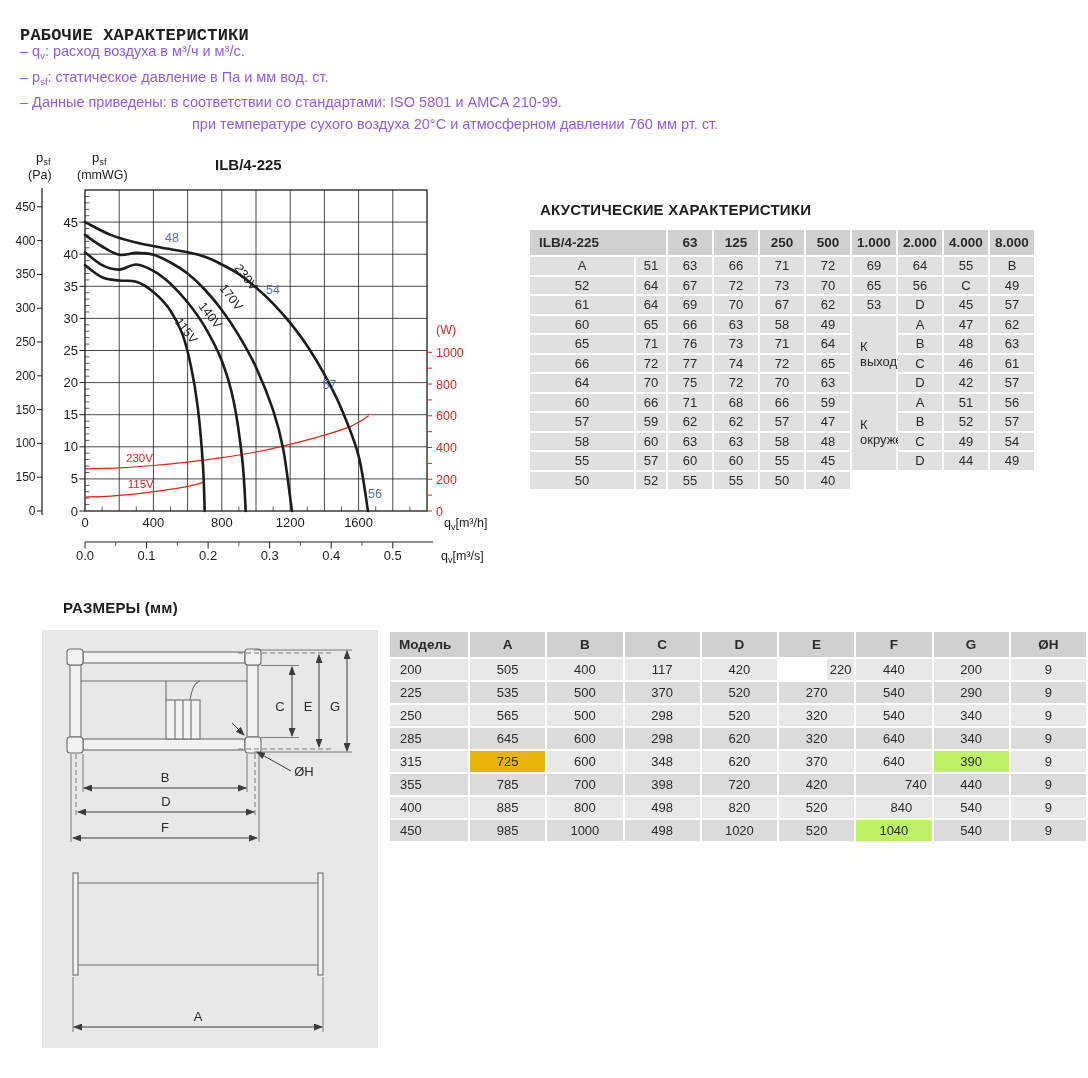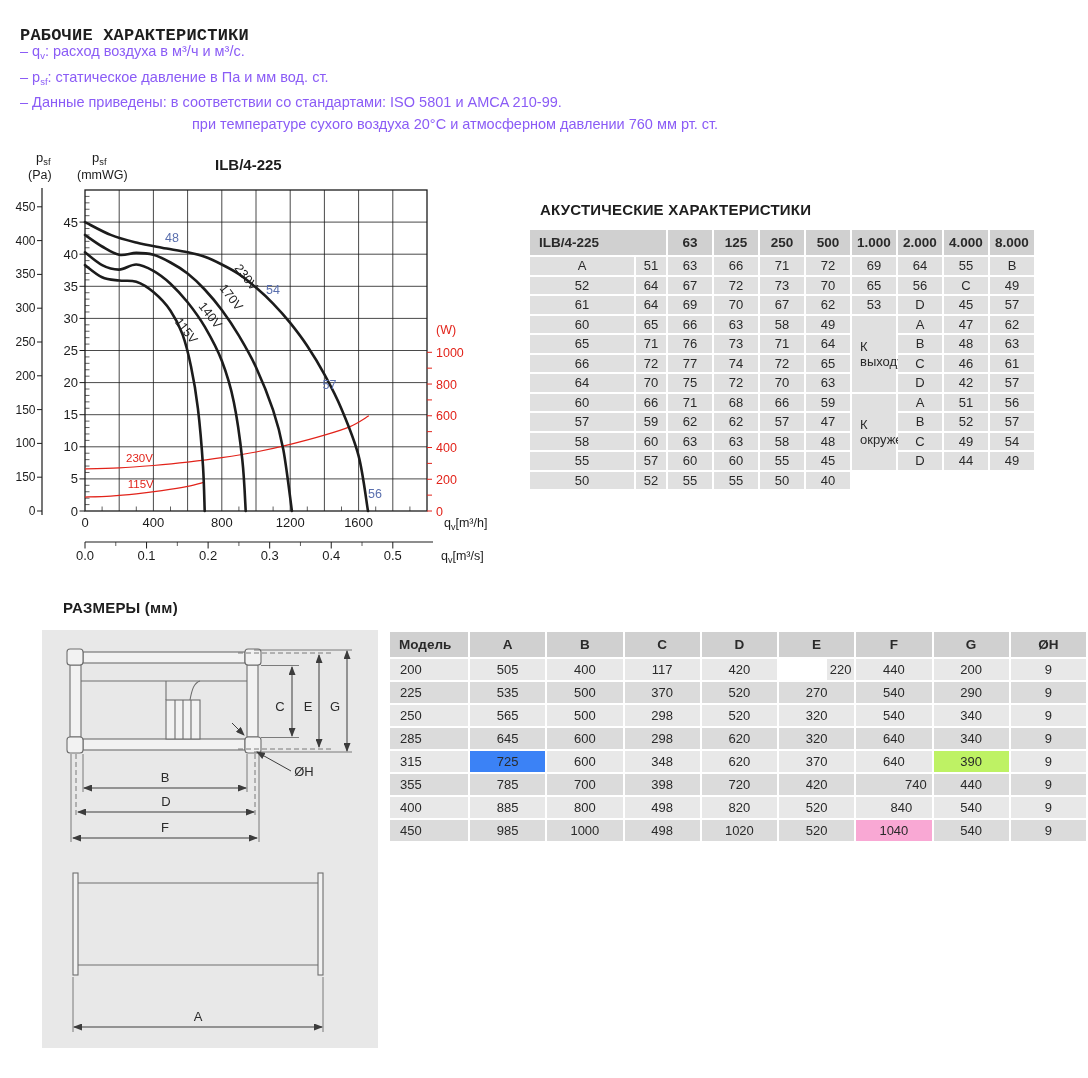--- a/index.html
+++ b/index.html
@@ -466,7 +466,7 @@
     <div class="dcell" style="background: rgb(219, 219, 219);">340</div>
     <div class="dcell" style="background: rgb(219, 219, 219);">9</div>
     <div class="dcell left" style="background: rgb(232, 232, 232);">315</div>
-    <div class="dcell" style="background: #3b82f6;">725</div>
+    <div class="dcell" style="background: #eab308;">725</div>
     <div class="dcell" style="background: rgb(232, 232, 232);">600</div>
     <div class="dcell" style="background: rgb(232, 232, 232);">348</div>
     <div class="dcell" style="background: rgb(232, 232, 232);">620</div>

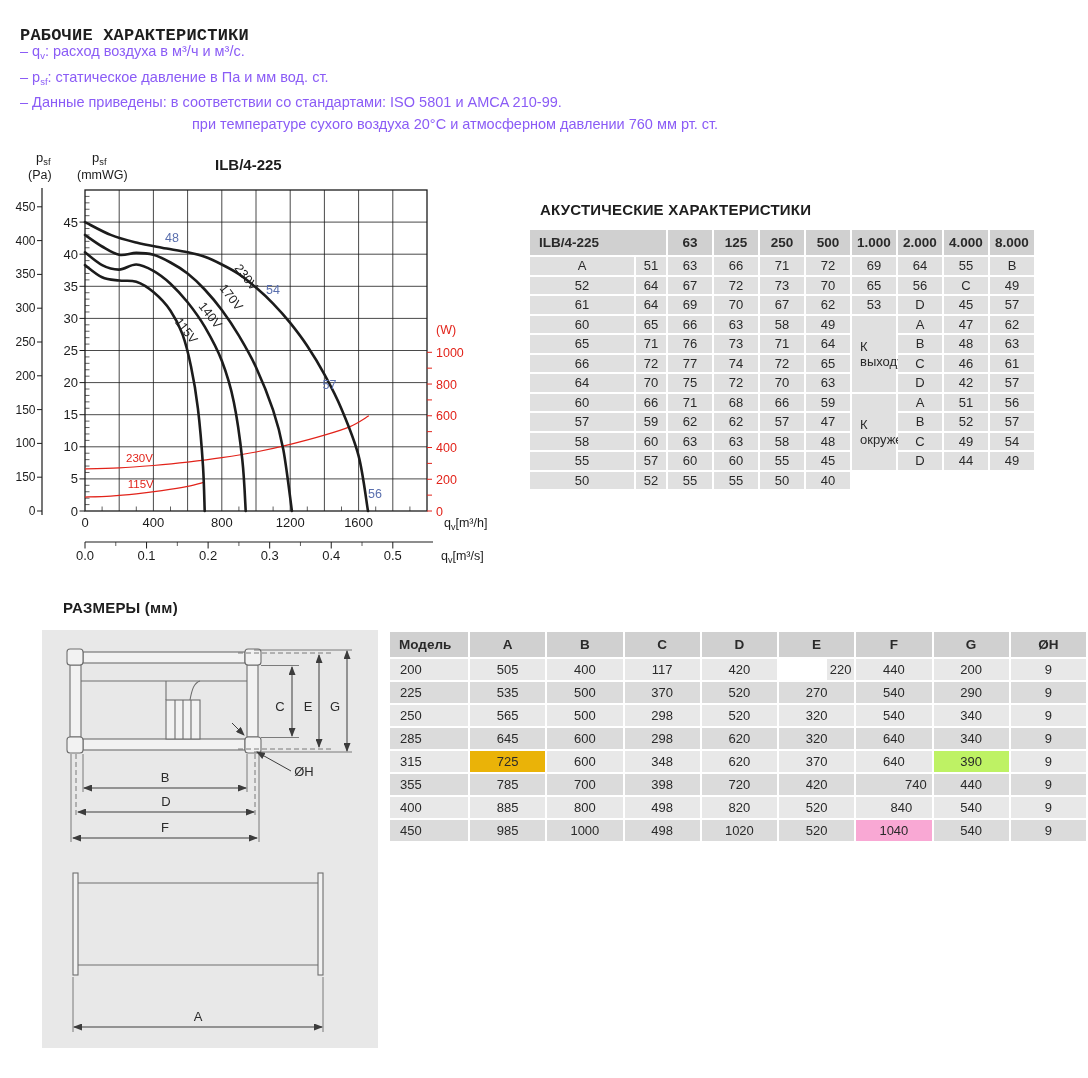--- a/index.html
+++ b/index.html
@@ -498,7 +498,7 @@
     <div class="dcell" style="background: rgb(219, 219, 219);">498</div>
     <div class="dcell" style="background: rgb(219, 219, 219);">1020</div>
     <div class="dcell" style="background: rgb(219, 219, 219);">520</div>
-    <div class="dcell" style="background: #f9a8d4;">1040</div>
+    <div class="dcell" style="background: #bef264;">1040</div>
     <div class="dcell" style="background: rgb(219, 219, 219);">540</div>
     <div class="dcell" style="background: rgb(219, 219, 219);">9</div>
   </div>

